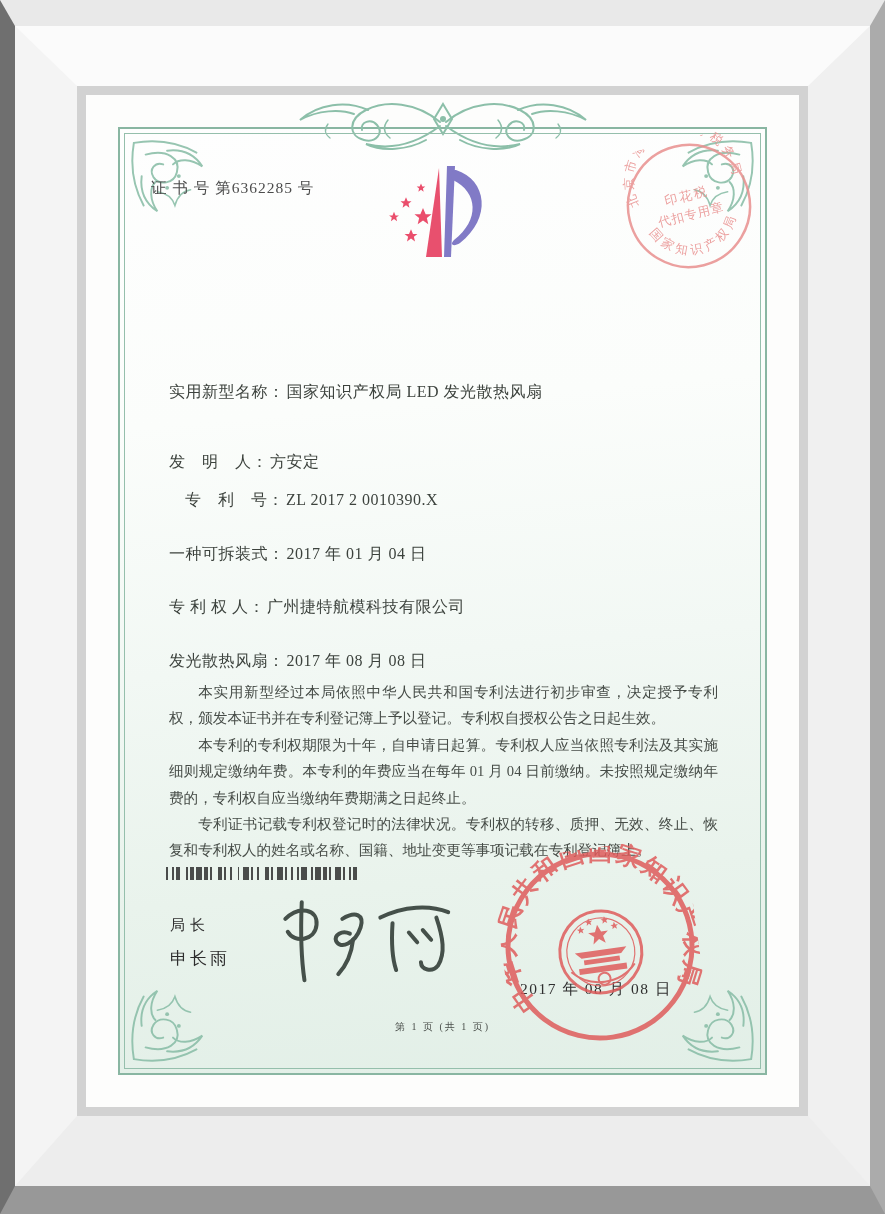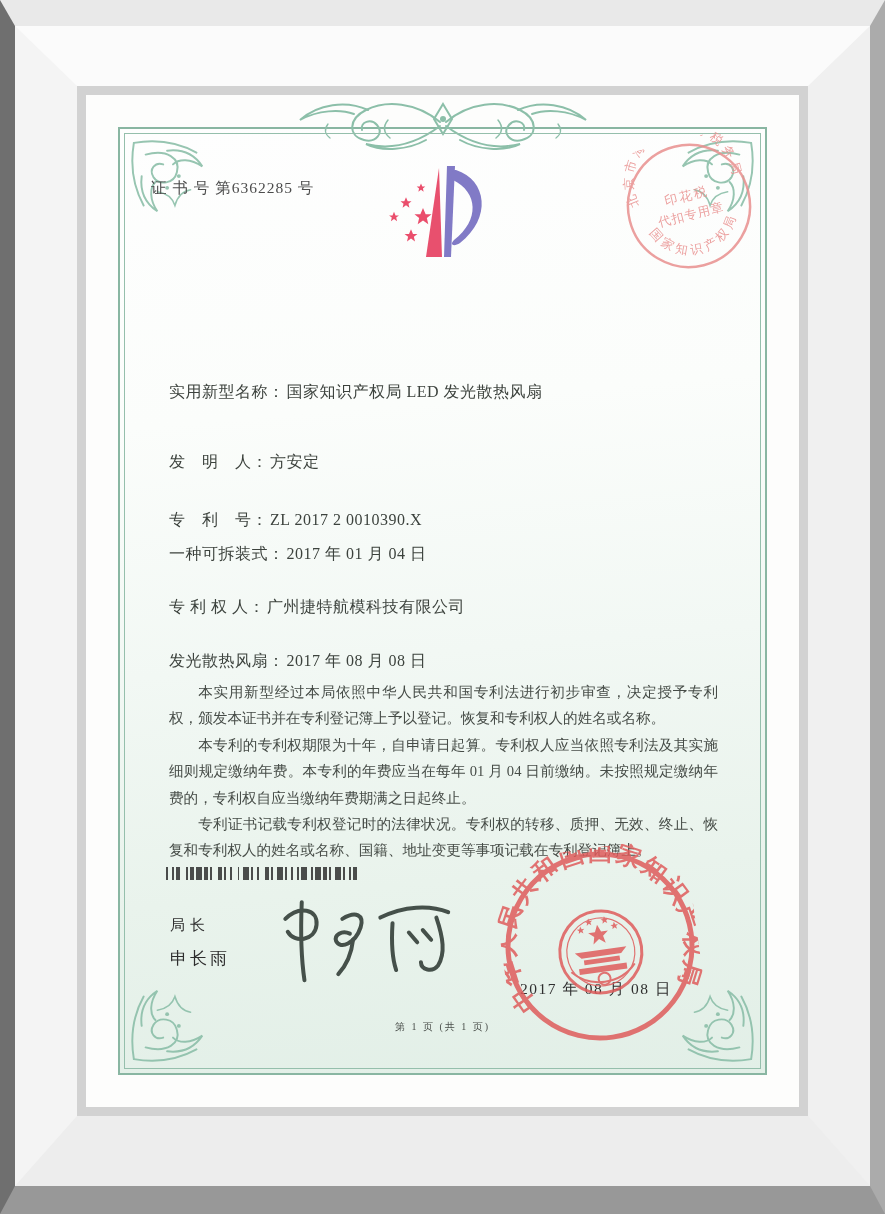--- a/index.html
+++ b/index.html
@@ -40,7 +40,7 @@
     font-size:35px; font-weight:bold; letter-spacing:10px; color:#515b54; }
 
   .field { position:absolute; left:44px; font-size:16px; color:#3c423d; letter-spacing:.5px; }
-  .f0{top:248px;} .f1{top:299px;margin-top:19px;} .f2{top:376px;} .f3{top:410px;} .f4{top:463px;} .f5{top:517px;}
+  .f0{top:248px;} .f1{top:299px;margin-top:19px;} .f2{top:356px;margin-left:16px;} .f3{top:410px;} .f4{top:463px;} .f5{top:517px;}
   .field .val { margin-left:2px; }
 
   .body-text { position:absolute; left:44px; width:549px; top:545px;

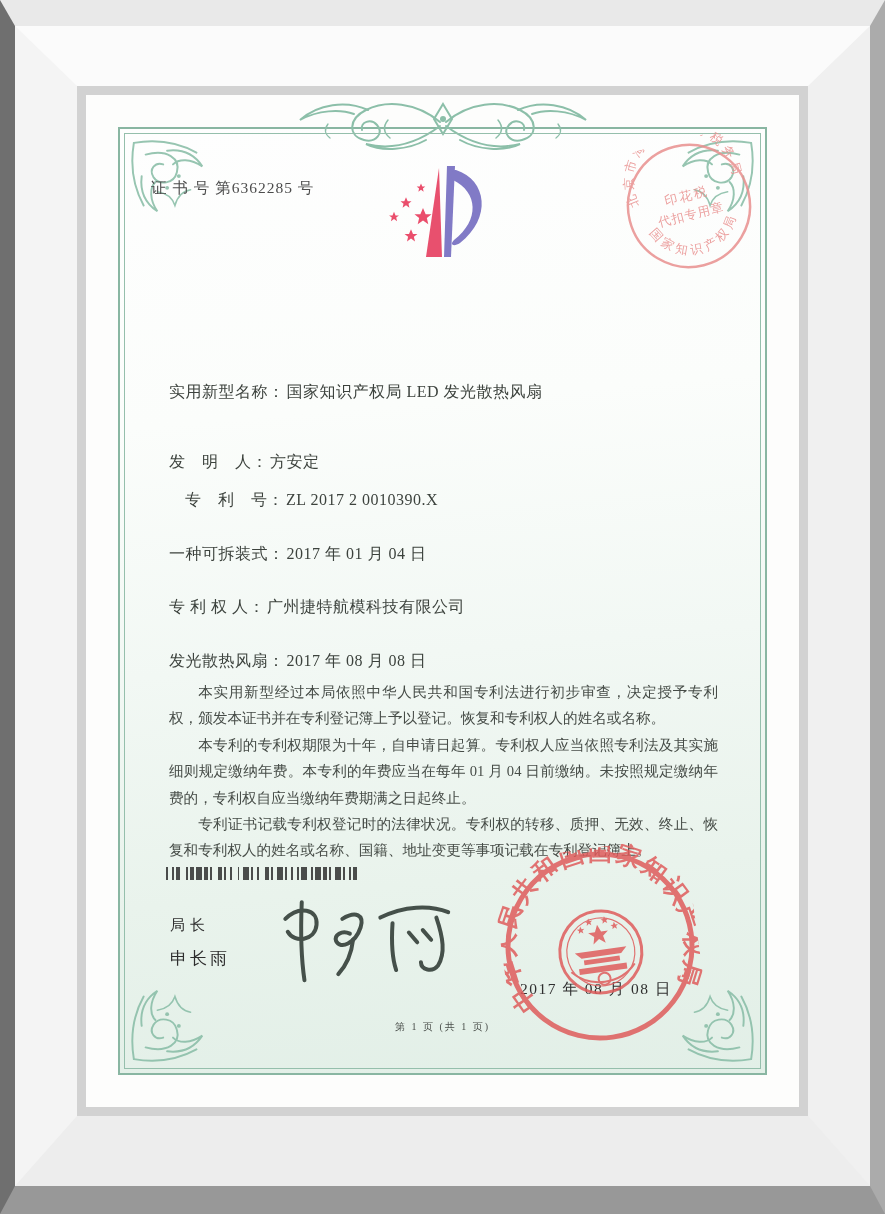--- a/index.html
+++ b/index.html
@@ -177,7 +177,7 @@
         <div class="field f5"><span>发光散热风扇：</span><span class="val">2017 年 08 月 08 日</span></div>
 
         <div class="body-text">
-          <p>本实用新型经过本局依照中华人民共和国专利法进行初步审查，决定授予专利权，颁发本证书并在专利登记簿上予以登记。恢复和专利权人的姓名或名称。</p>
+          <p>本实用新型经过本局依照中华人民共和国专利法进行初步审查，决定授予专利权，颁发本证书并在专利登记簿上予以登记。专利权自授权公告之日起生效。</p>
           <p>本专利的专利权期限为十年，自申请日起算。专利权人应当依照专利法及其实施细则规定缴纳年费。本专利的年费应当在每年 01 月 04 日前缴纳。未按照规定缴纳年费的，专利权自应当缴纳年费期满之日起终止。</p>
           <p>专利证书记载专利权登记时的法律状况。专利权的转移、质押、无效、终止、恢复和专利权人的姓名或名称、国籍、地址变更等事项记载在专利登记簿上。</p>
         </div>

